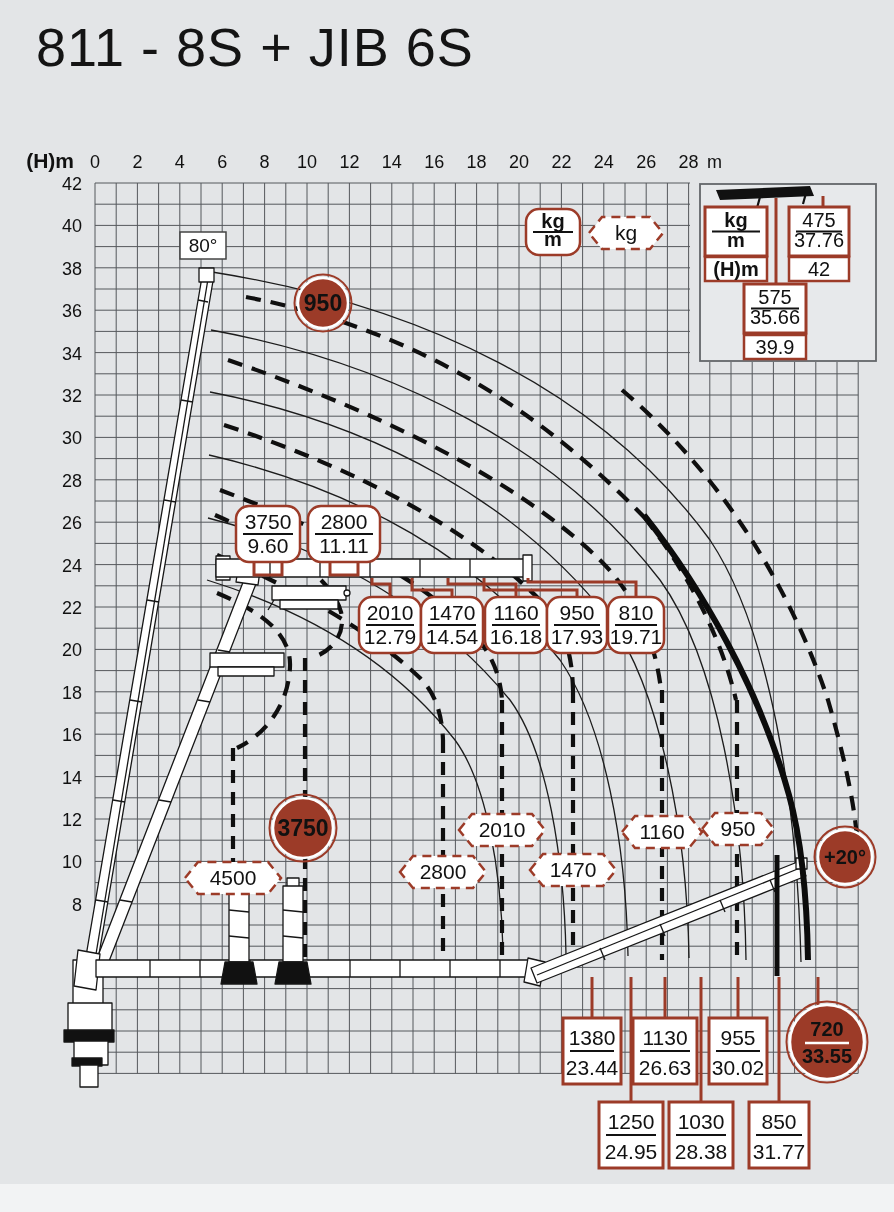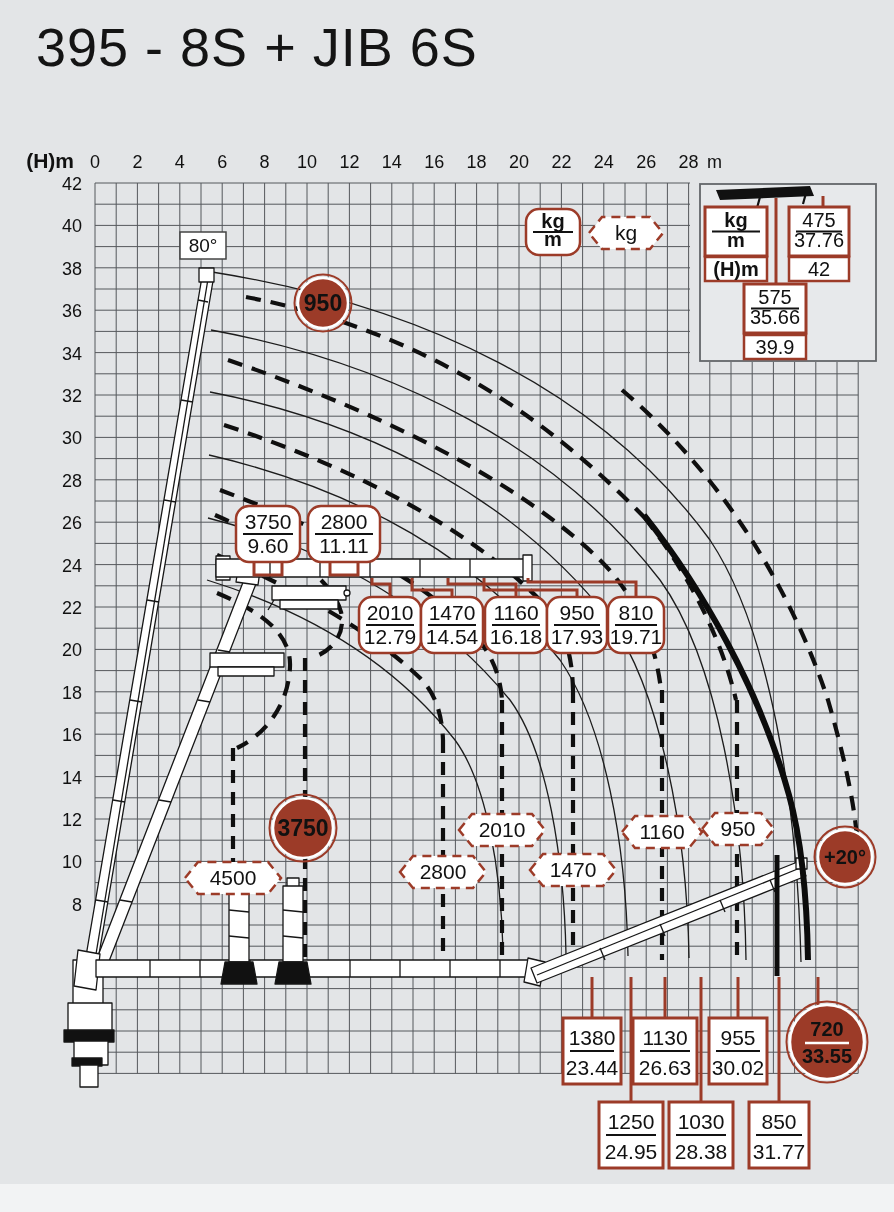--- a/index.html
+++ b/index.html
@@ -20,7 +20,7 @@
 
 
 
-<div id="title">395 - 8S + JIB 6S</div>
+<div id="title">811 - 8S + JIB 6S</div>
 
 <svg id="svg" width="894" height="1212" viewBox="0 0 894 1212">
 

